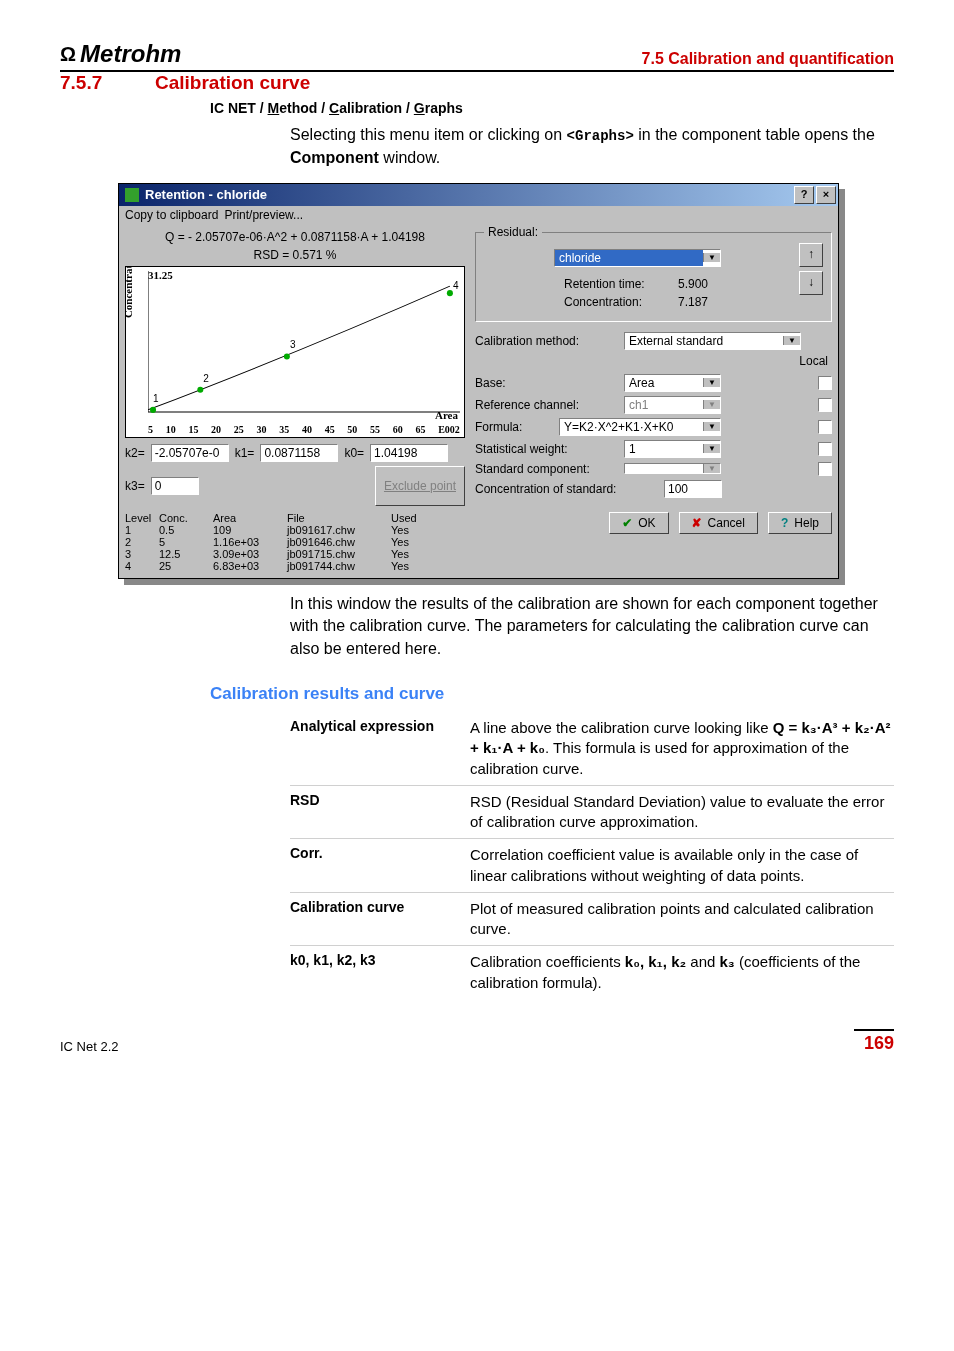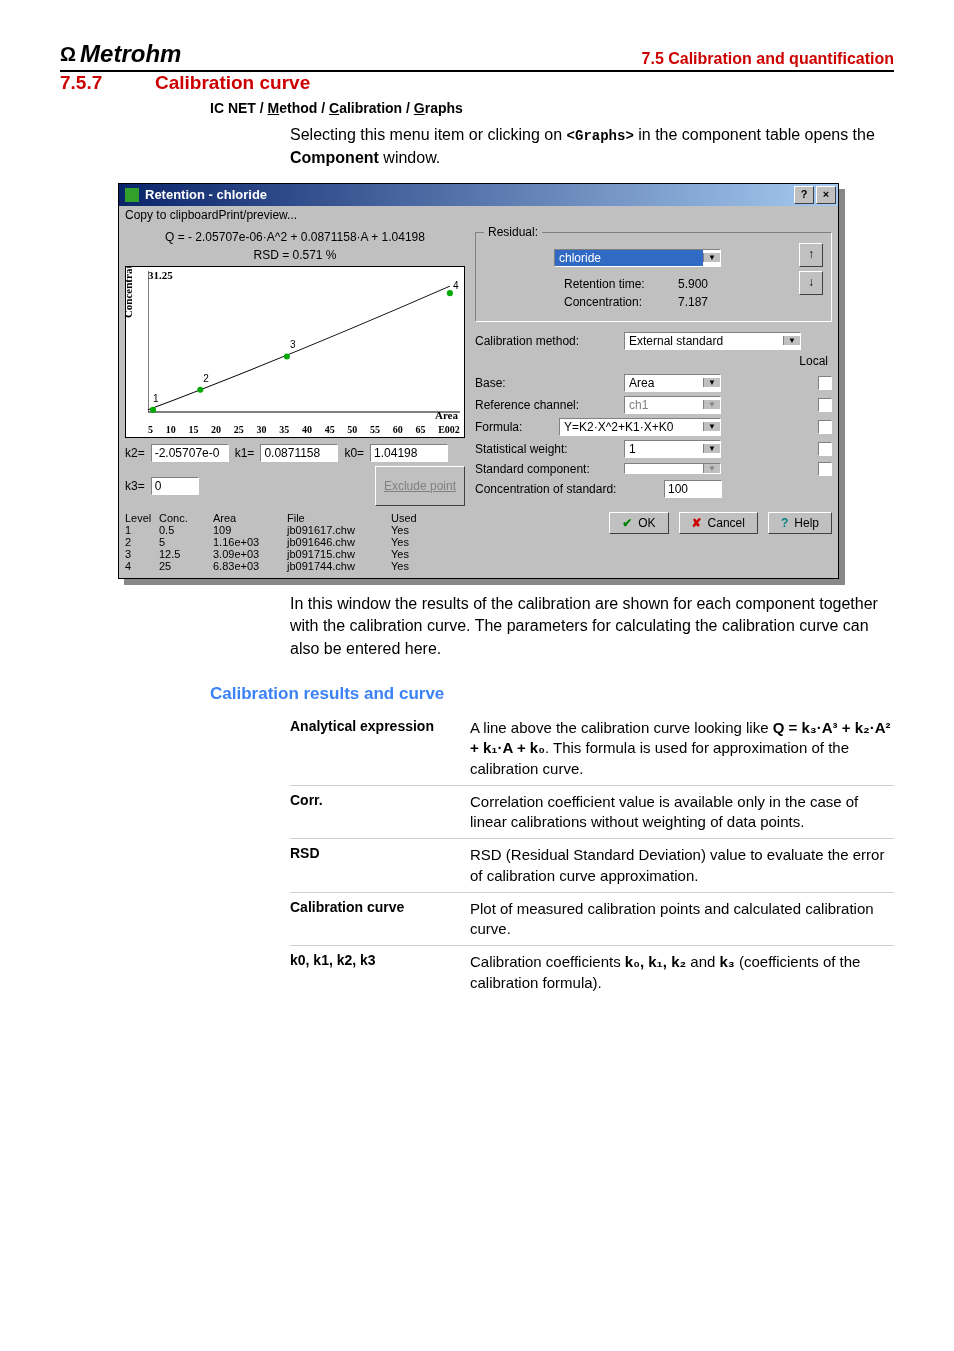--- a/index.html
+++ b/index.html
@@ -122,7 +122,7 @@
     padding: 2px 6px;
     font-size: 12px;
     display: flex;
-    gap: 0;
+    gap: 6px;
   }
   .content {
     display: flex;

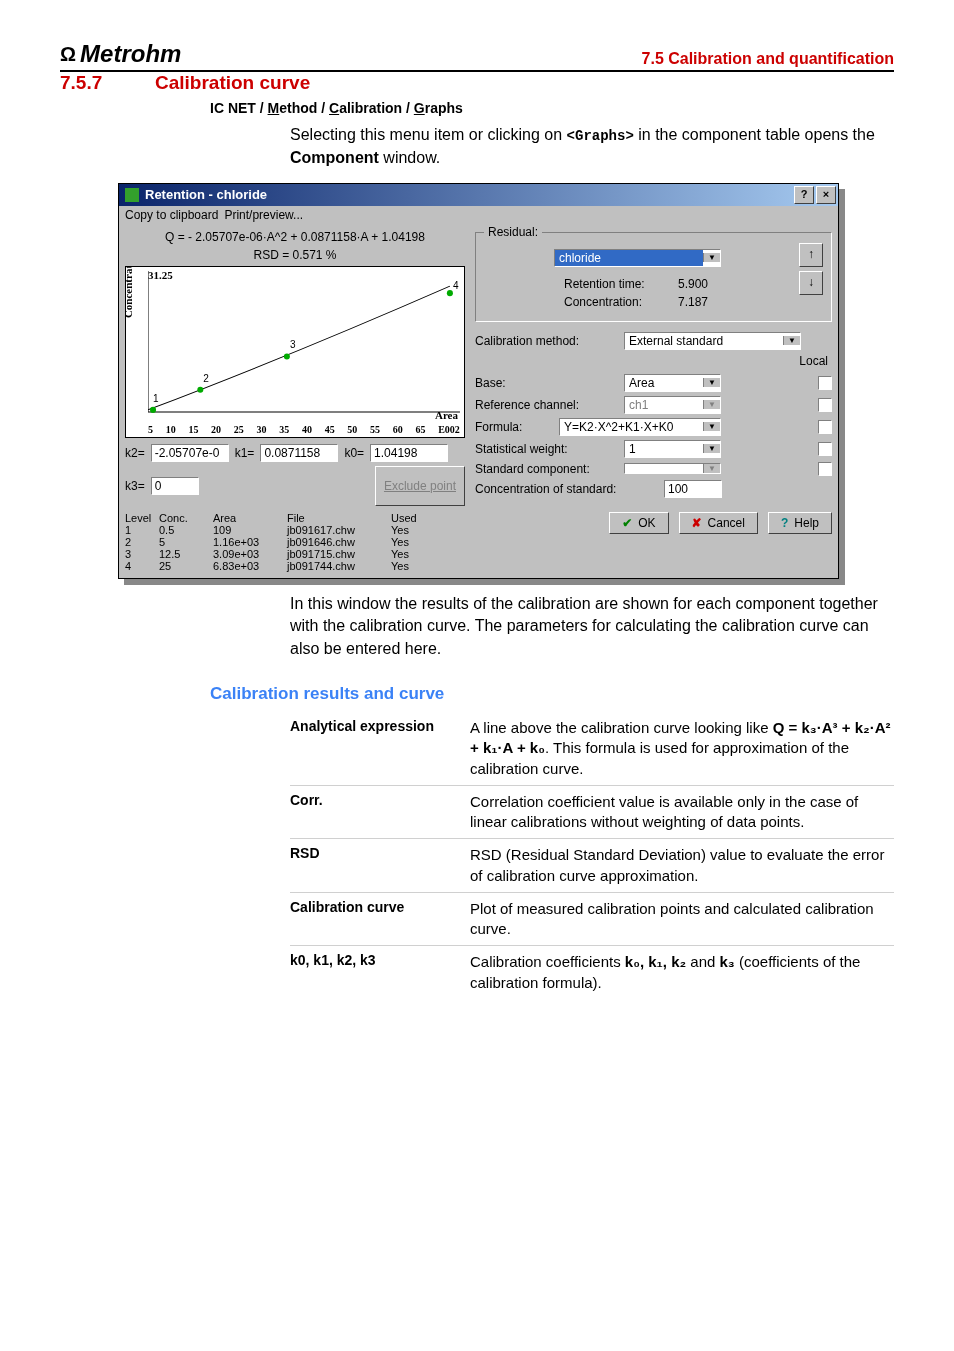--- a/index.html
+++ b/index.html
@@ -618,12 +618,12 @@
       </div>
     </div>
     <div class="def-row">
+      <div class="def-key">RSD</div>
+      <div class="def-val">RSD (Residual Standard Deviation) value to evaluate the error of calibration curve approximation.</div>
+    </div>
+    <div class="def-row">
       <div class="def-key">Corr.</div>
       <div class="def-val">Correlation coefficient value is available only in the case of linear calibrations without weighting of data points.</div>
-    </div>
-    <div class="def-row">
-      <div class="def-key">RSD</div>
-      <div class="def-val">RSD (Residual Standard Deviation) value to evaluate the error of calibration curve approximation.</div>
     </div>
     <div class="def-row">
       <div class="def-key">Calibration curve</div>

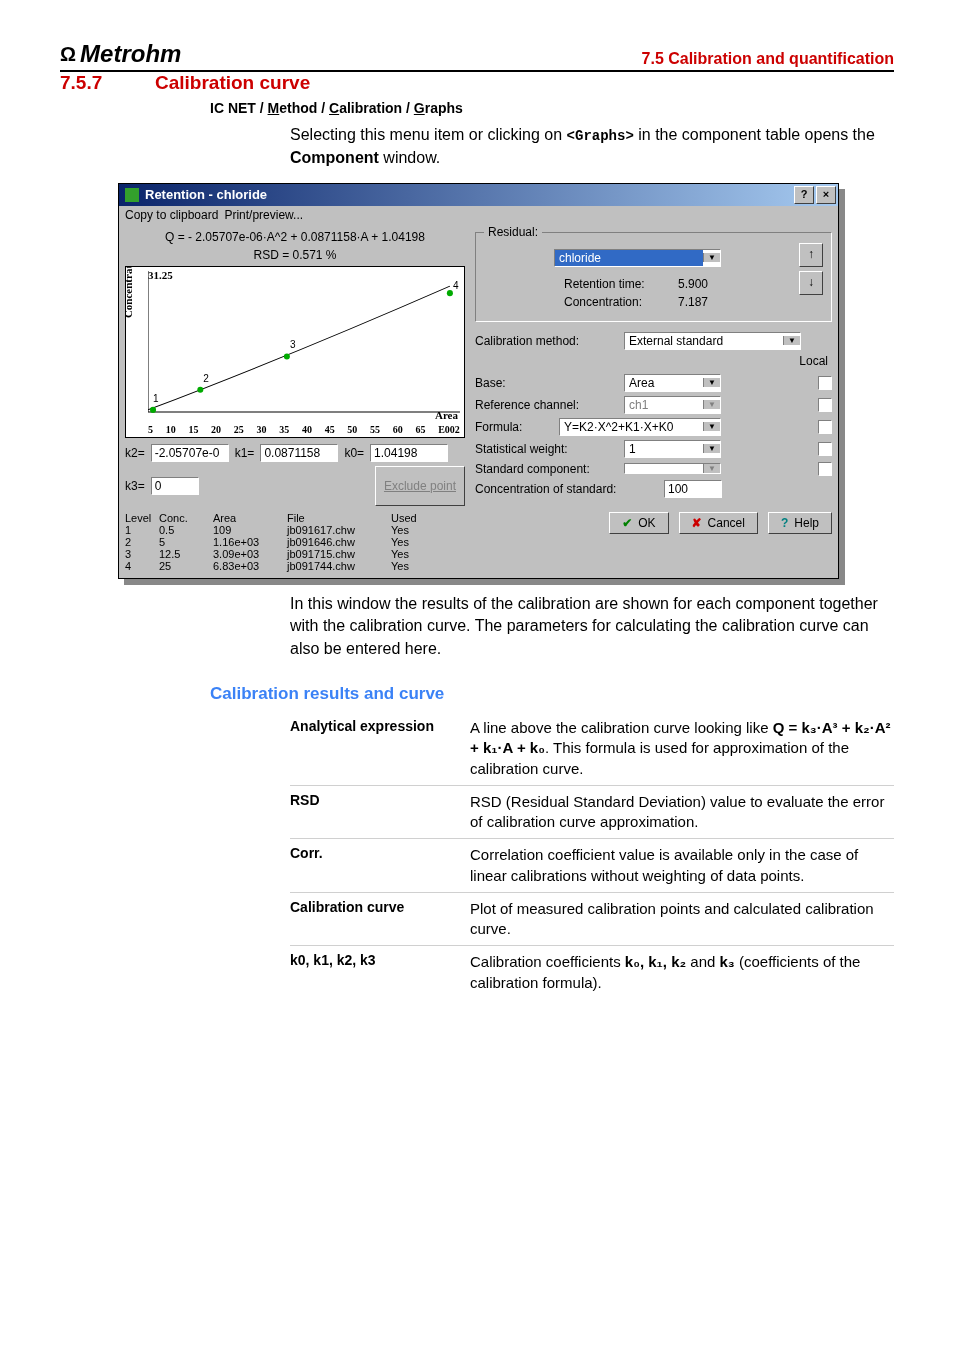--- a/index.html
+++ b/index.html
@@ -637,6 +637,10 @@
     </div>
   </div>
 
+  <div class="footer">
+    <div class="footer-left">IC Net 2.2</div>
+    <div class="footer-right">169</div>
+  </div>
 
 </div>
 

